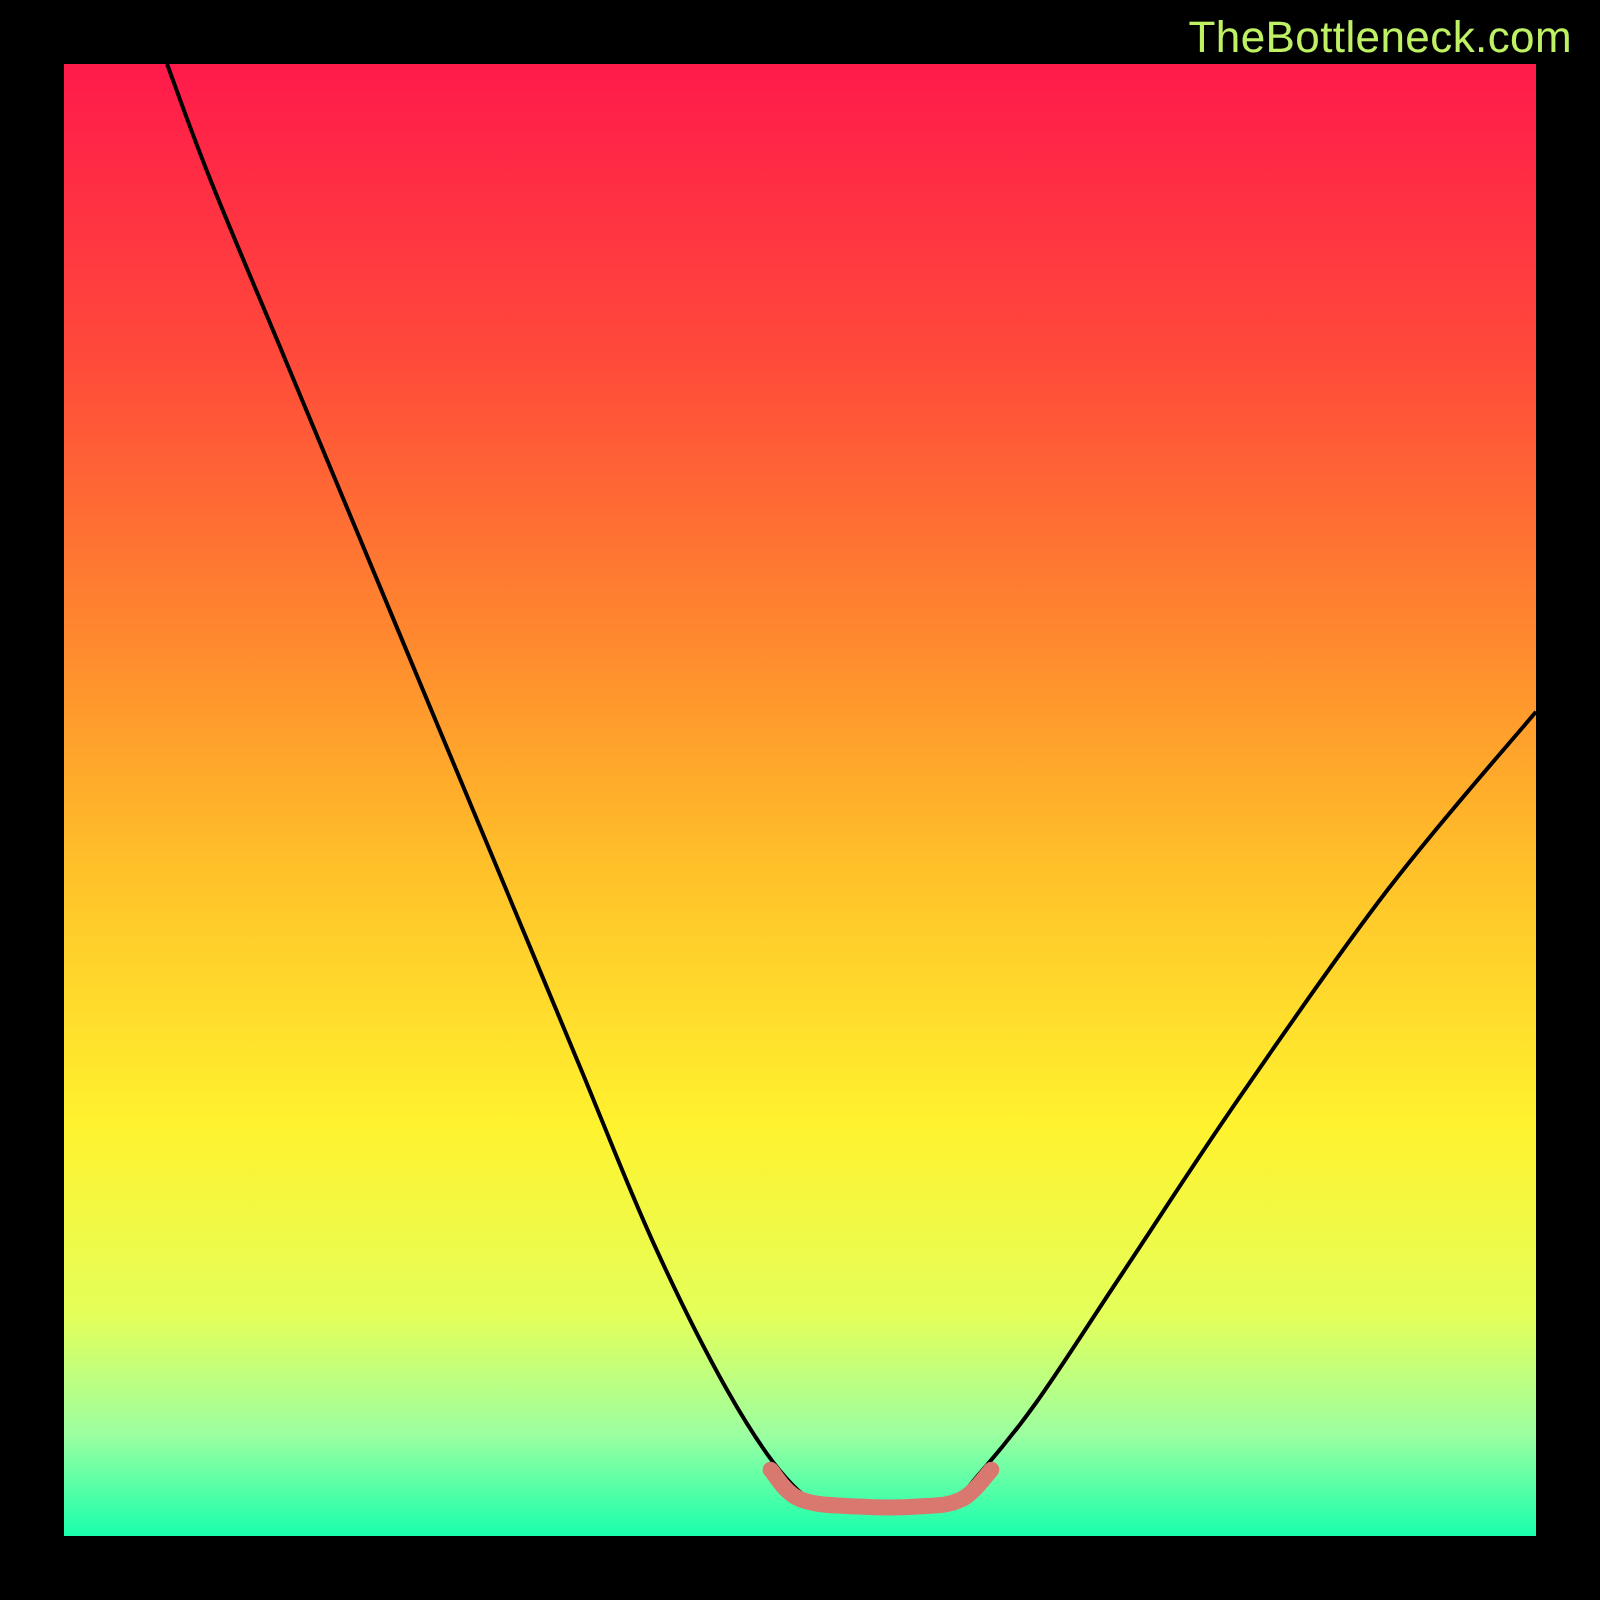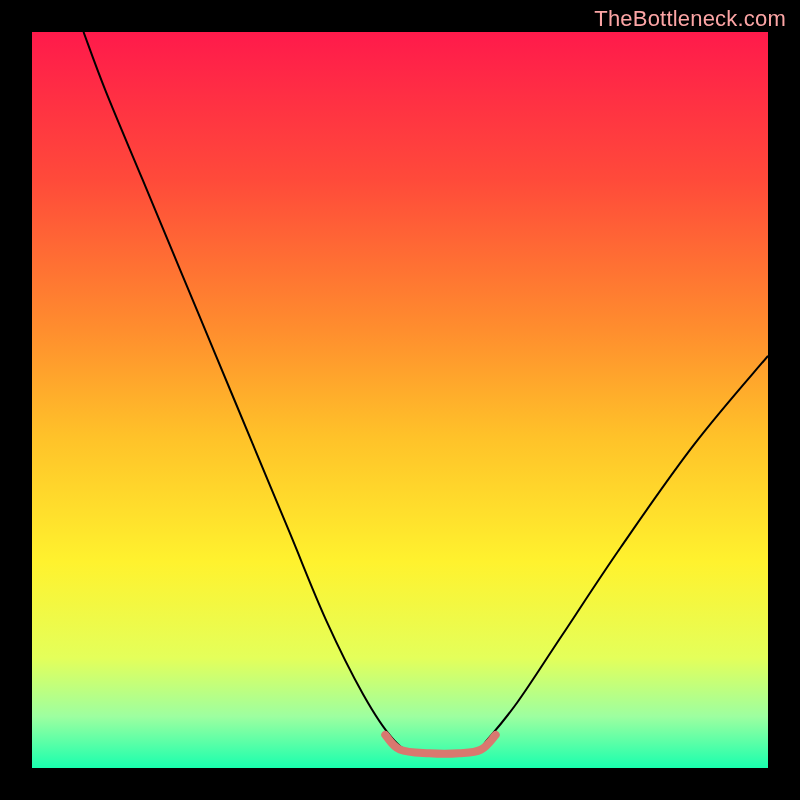--- a/index.html
+++ b/index.html
@@ -22,7 +22,7 @@
     position: absolute;
     top: 6px;
     right: 14px;
-    color: #fca5a5;
+    color: #bef264;
     font-size: 22px;
     font-weight: 500;
     letter-spacing: 0.2px;

